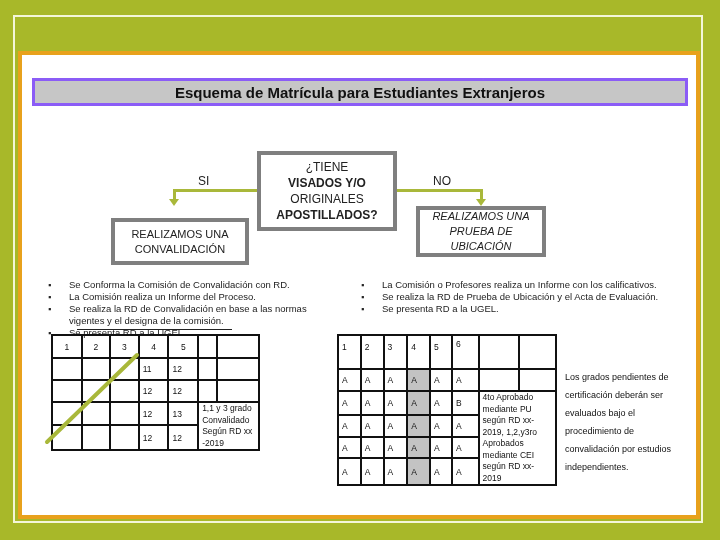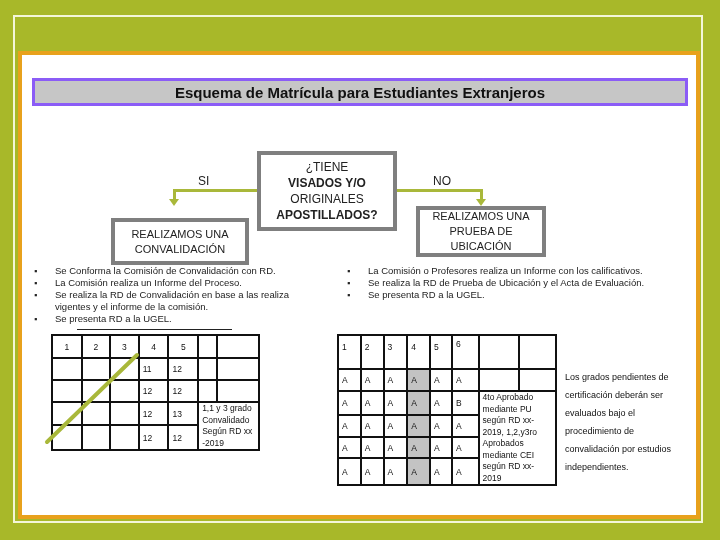--- a/index.html
+++ b/index.html
@@ -13,7 +13,7 @@
   .box { border:4px solid #7f7f7f; background:#fff; box-sizing:border-box; display:flex; align-items:center; justify-content:center; text-align:center; color:#222; }
   .q-box { left:257px; top:151px; width:140px; height:80px; font-size:12px; line-height:16px; }
   .left-box { left:111px; top:218px; width:138px; height:47px; font-size:11px; line-height:15px; }
-  .right-box { left:416px; top:206px; width:130px; height:51px; font-size:11px; line-height:15px; }
+  .right-box { left:416px; top:206px; width:130px; height:51px; font-size:11px; line-height:15px;font-style:italic; }
   .line { background:#a9b83a; }
   .arrow-down { width:0; height:0; border-left:5px solid transparent; border-right:5px solid transparent; border-top:7px solid #a9b83a; }
   .lbl { font-size:12px; color:#222; }

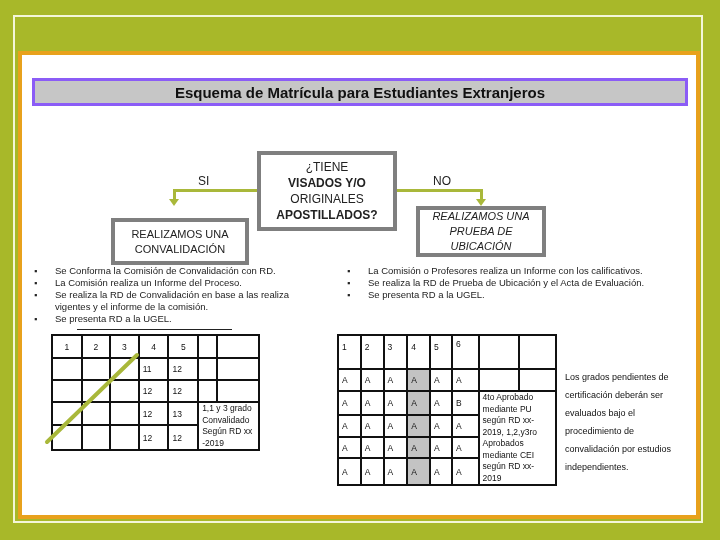--- a/index.html
+++ b/index.html
@@ -17,7 +17,7 @@
   .line { background:#a9b83a; }
   .arrow-down { width:0; height:0; border-left:5px solid transparent; border-right:5px solid transparent; border-top:7px solid #a9b83a; }
   .lbl { font-size:12px; color:#222; }
-  ul.bul { margin:0; padding:0; list-style:none; font-size:9.5px; line-height:12px; color:#222; }
+  ul.bul { margin:14px; padding:0; list-style:none; font-size:9.5px; line-height:12px; color:#222; }
   ul.bul li { position:relative; padding-left:21px; }
   ul.bul li::before { content:"\25AA"; position:absolute; left:0; top:0; font-size:9px; }
   .sep { left:77px; top:329px; width:155px; height:1px; background:#222; }

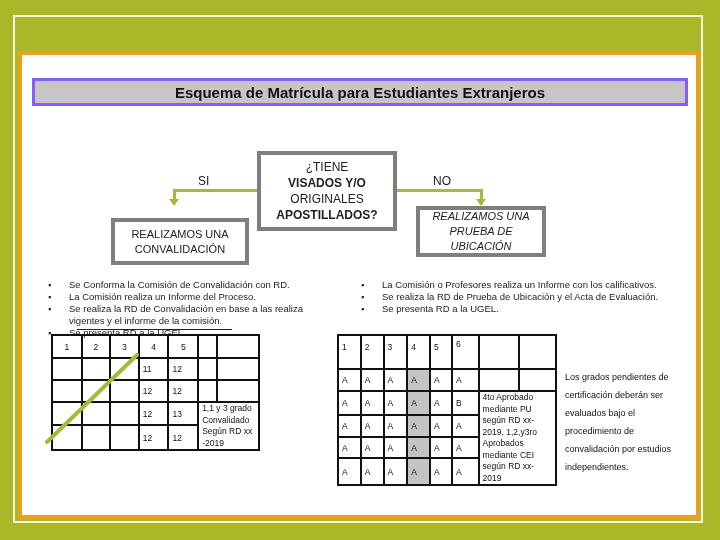--- a/index.html
+++ b/index.html
@@ -67,7 +67,7 @@
 <ul class="abs bul" style="left:34px;top:265px;width:270px;">
   <li>Se Conforma la Comisión de Convalidación con RD.</li>
   <li>La Comisión realiza un Informe del Proceso.</li>
-  <li>Se realiza la RD de Convalidación en base a las realiza vigentes y el informe de la comisión.</li>
+  <li>Se realiza la RD de Convalidación en base a las normas vigentes y el designa de la comisión.</li>
   <li>Se presenta RD a la UGEL.</li>
 </ul>
 <div class="abs sep"></div>

